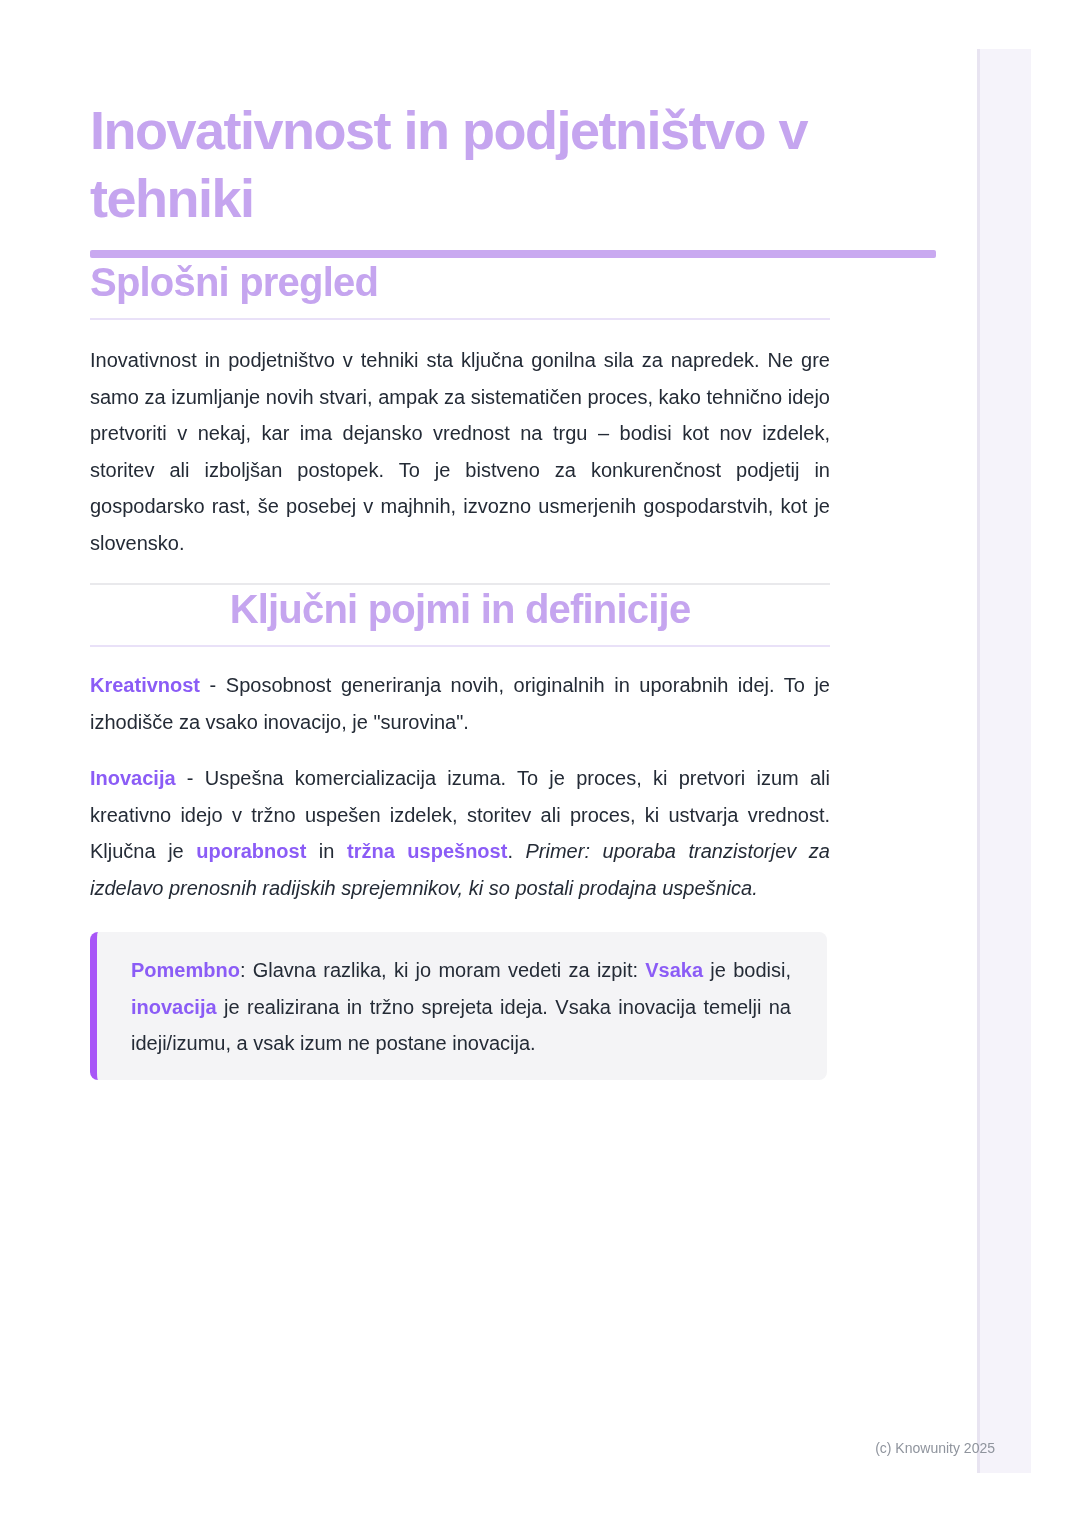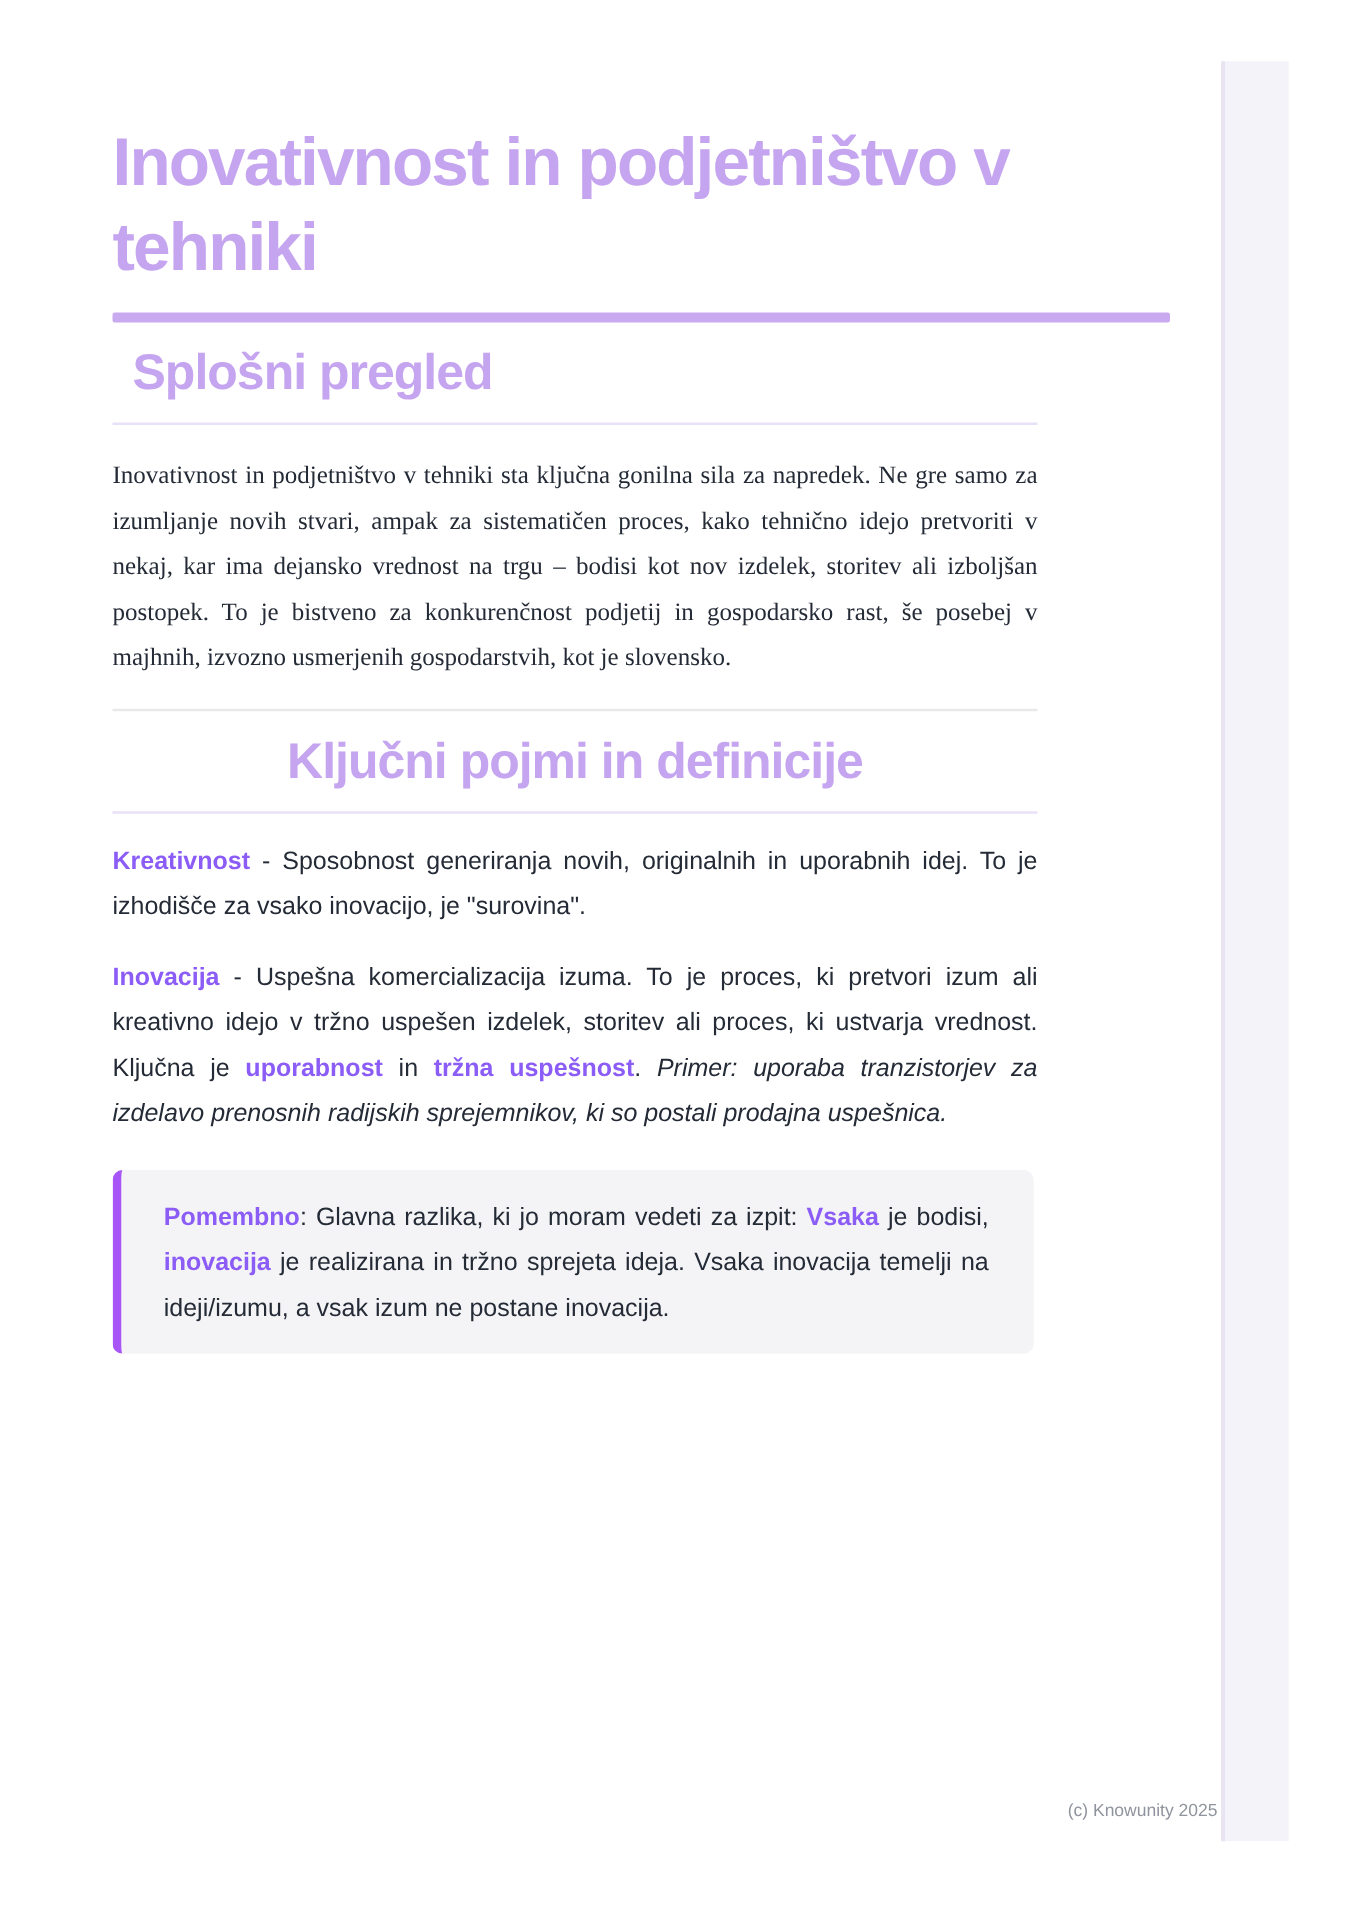--- a/index.html
+++ b/index.html
@@ -54,7 +54,7 @@
     border-radius:2px;
   }
   h2.section-heading{
-    margin:16px;
+    margin:0;
     font-size:40px;
     line-height:48px;
     font-weight:800;

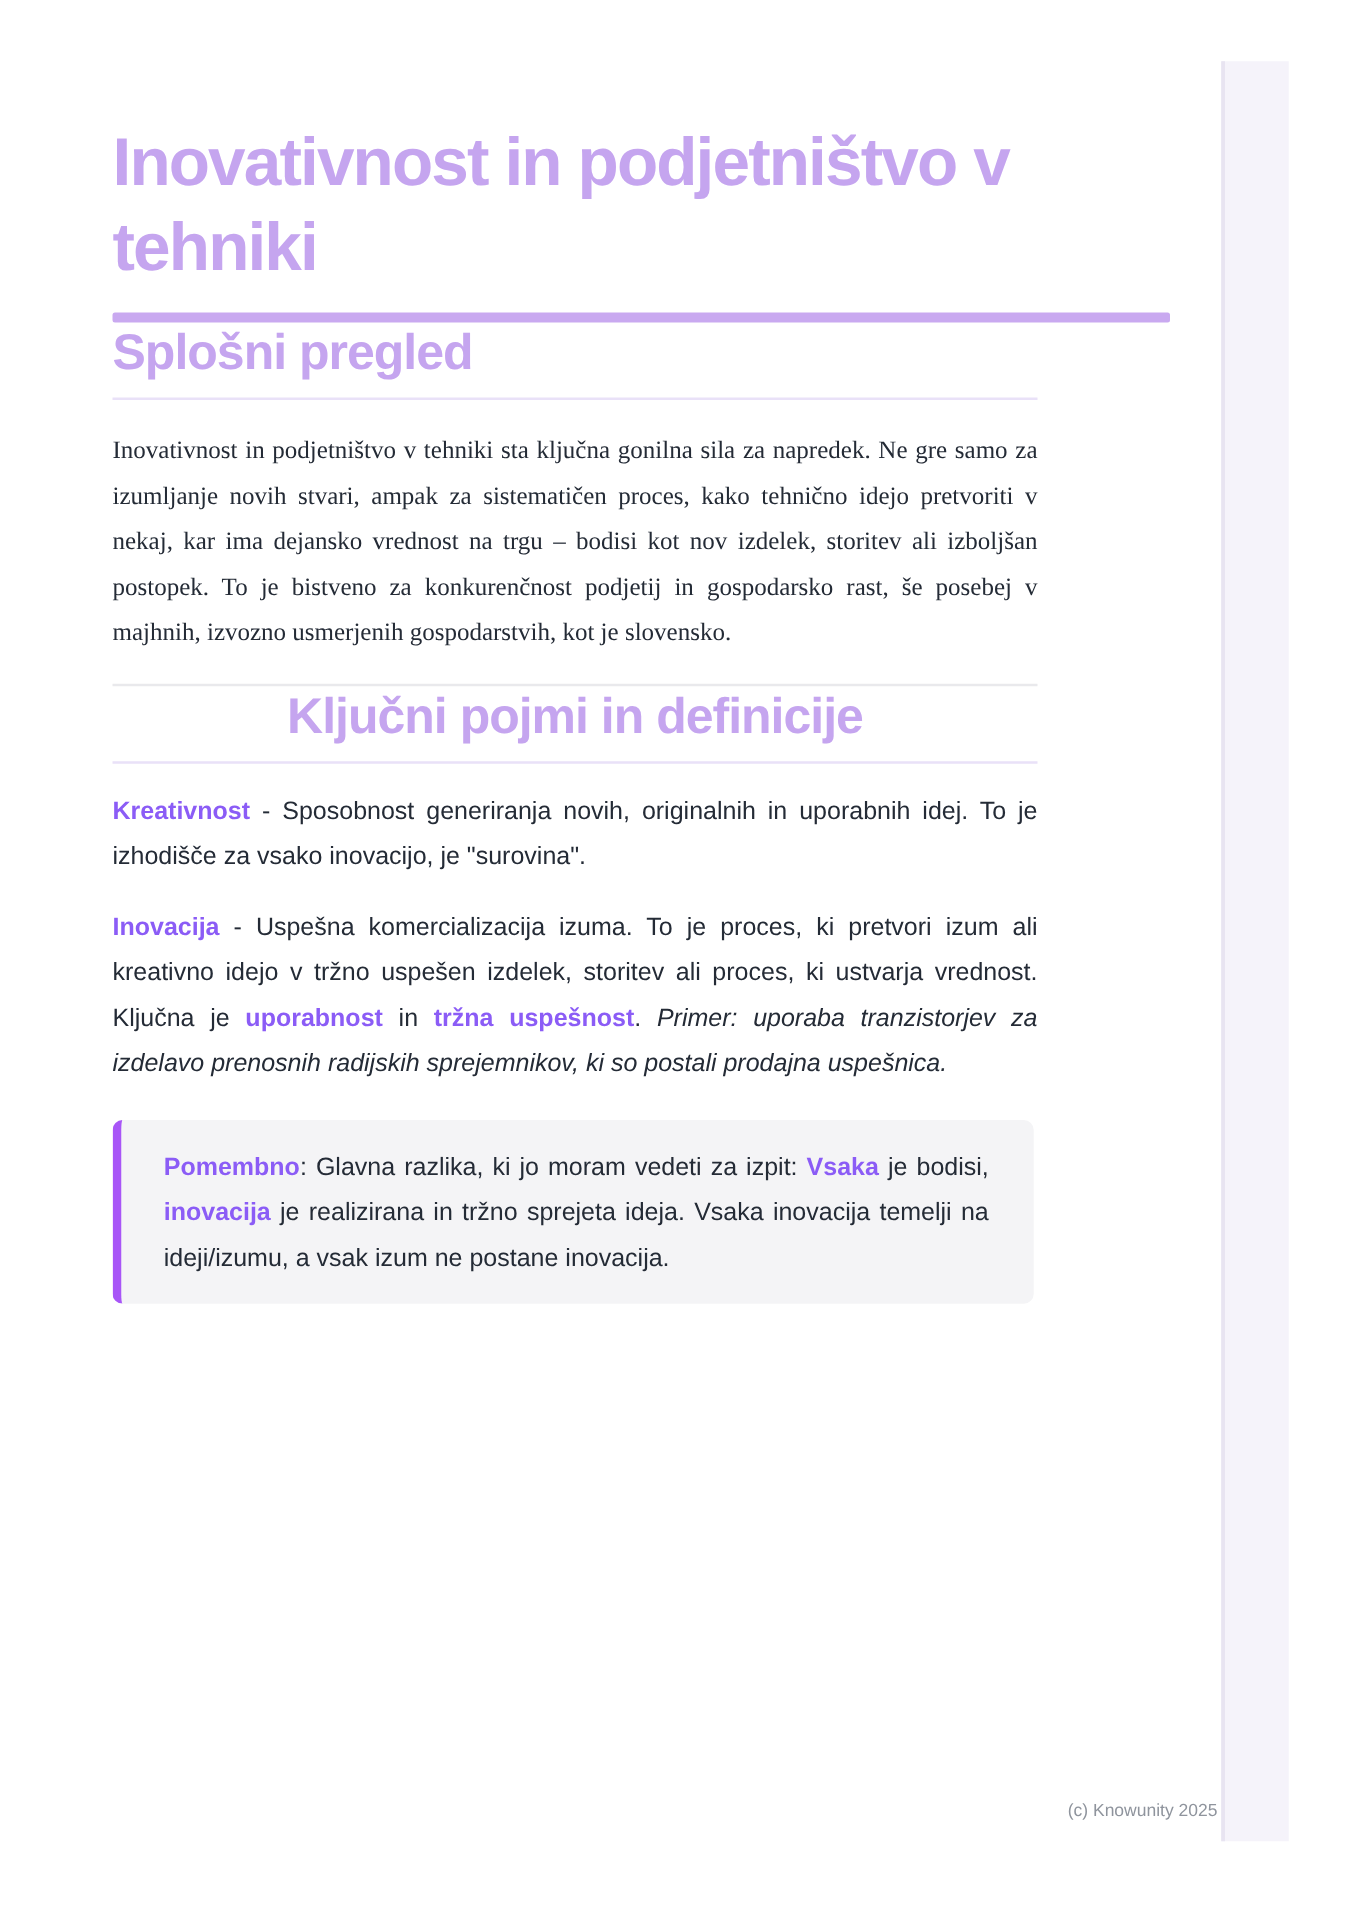--- a/index.html
+++ b/index.html
@@ -76,7 +76,7 @@
     text-align:justify;
     color:var(--body-text);
   }
-  p.first-after-heading{margin-top:22px;font-family:Liberation Serif, serif;}
+  p.first-after-heading{margin-top:22px;}
   p.justify-last{text-align-last:justify;}
   p.body-text strong{font-weight:700;color:#8b5cf6;}
   p.body-text em{font-style:italic;}

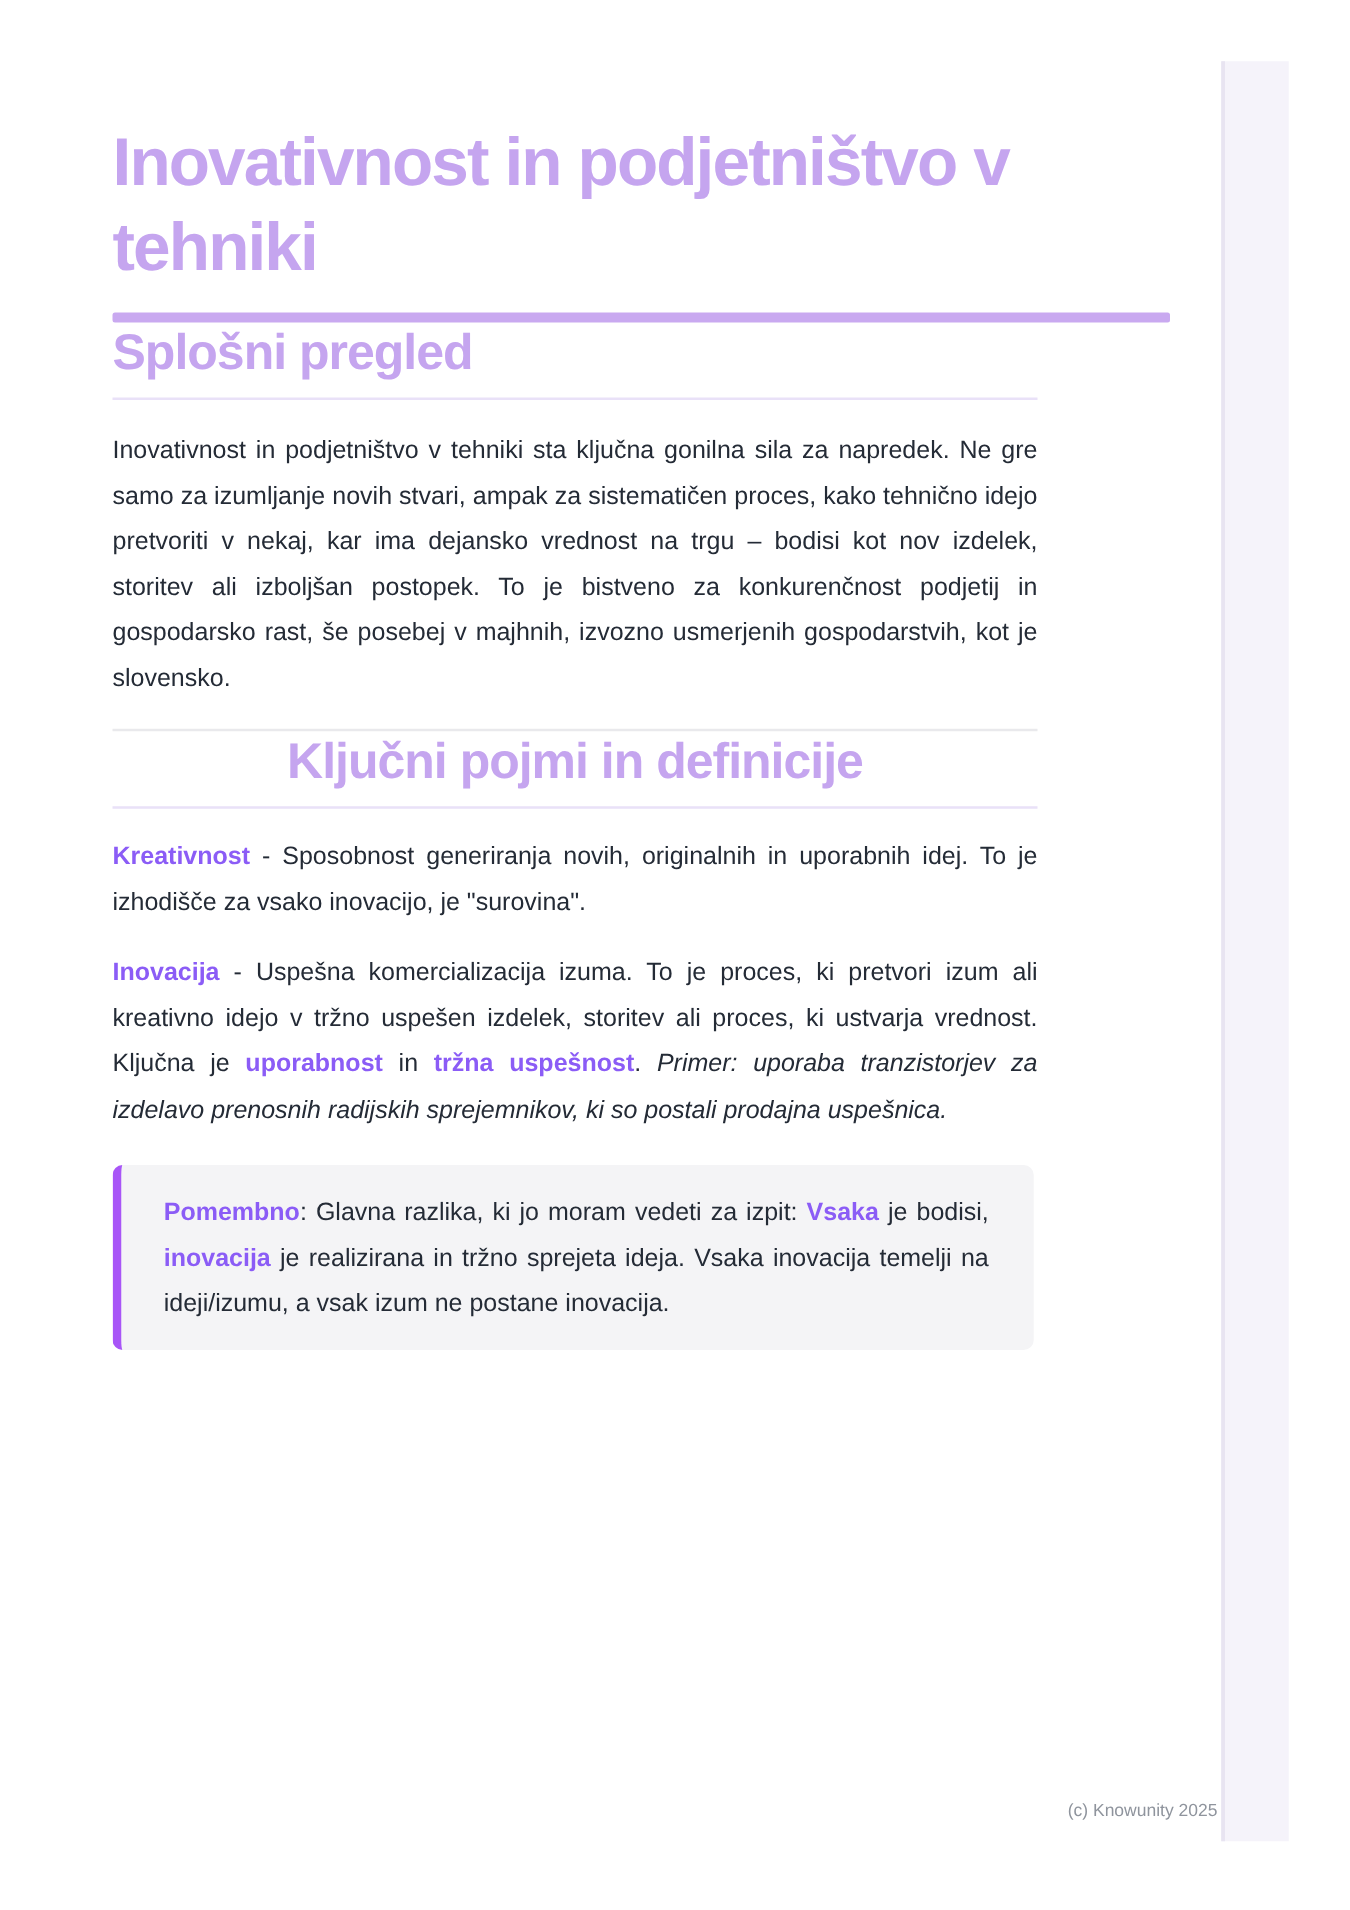--- a/index.html
+++ b/index.html
@@ -100,7 +100,7 @@
   .footer{
     position:absolute;
     top:1438px;
-    right:81px;
+    right:60px;
     font-size:14px;
     line-height:20px;
     color:var(--footer-text);

